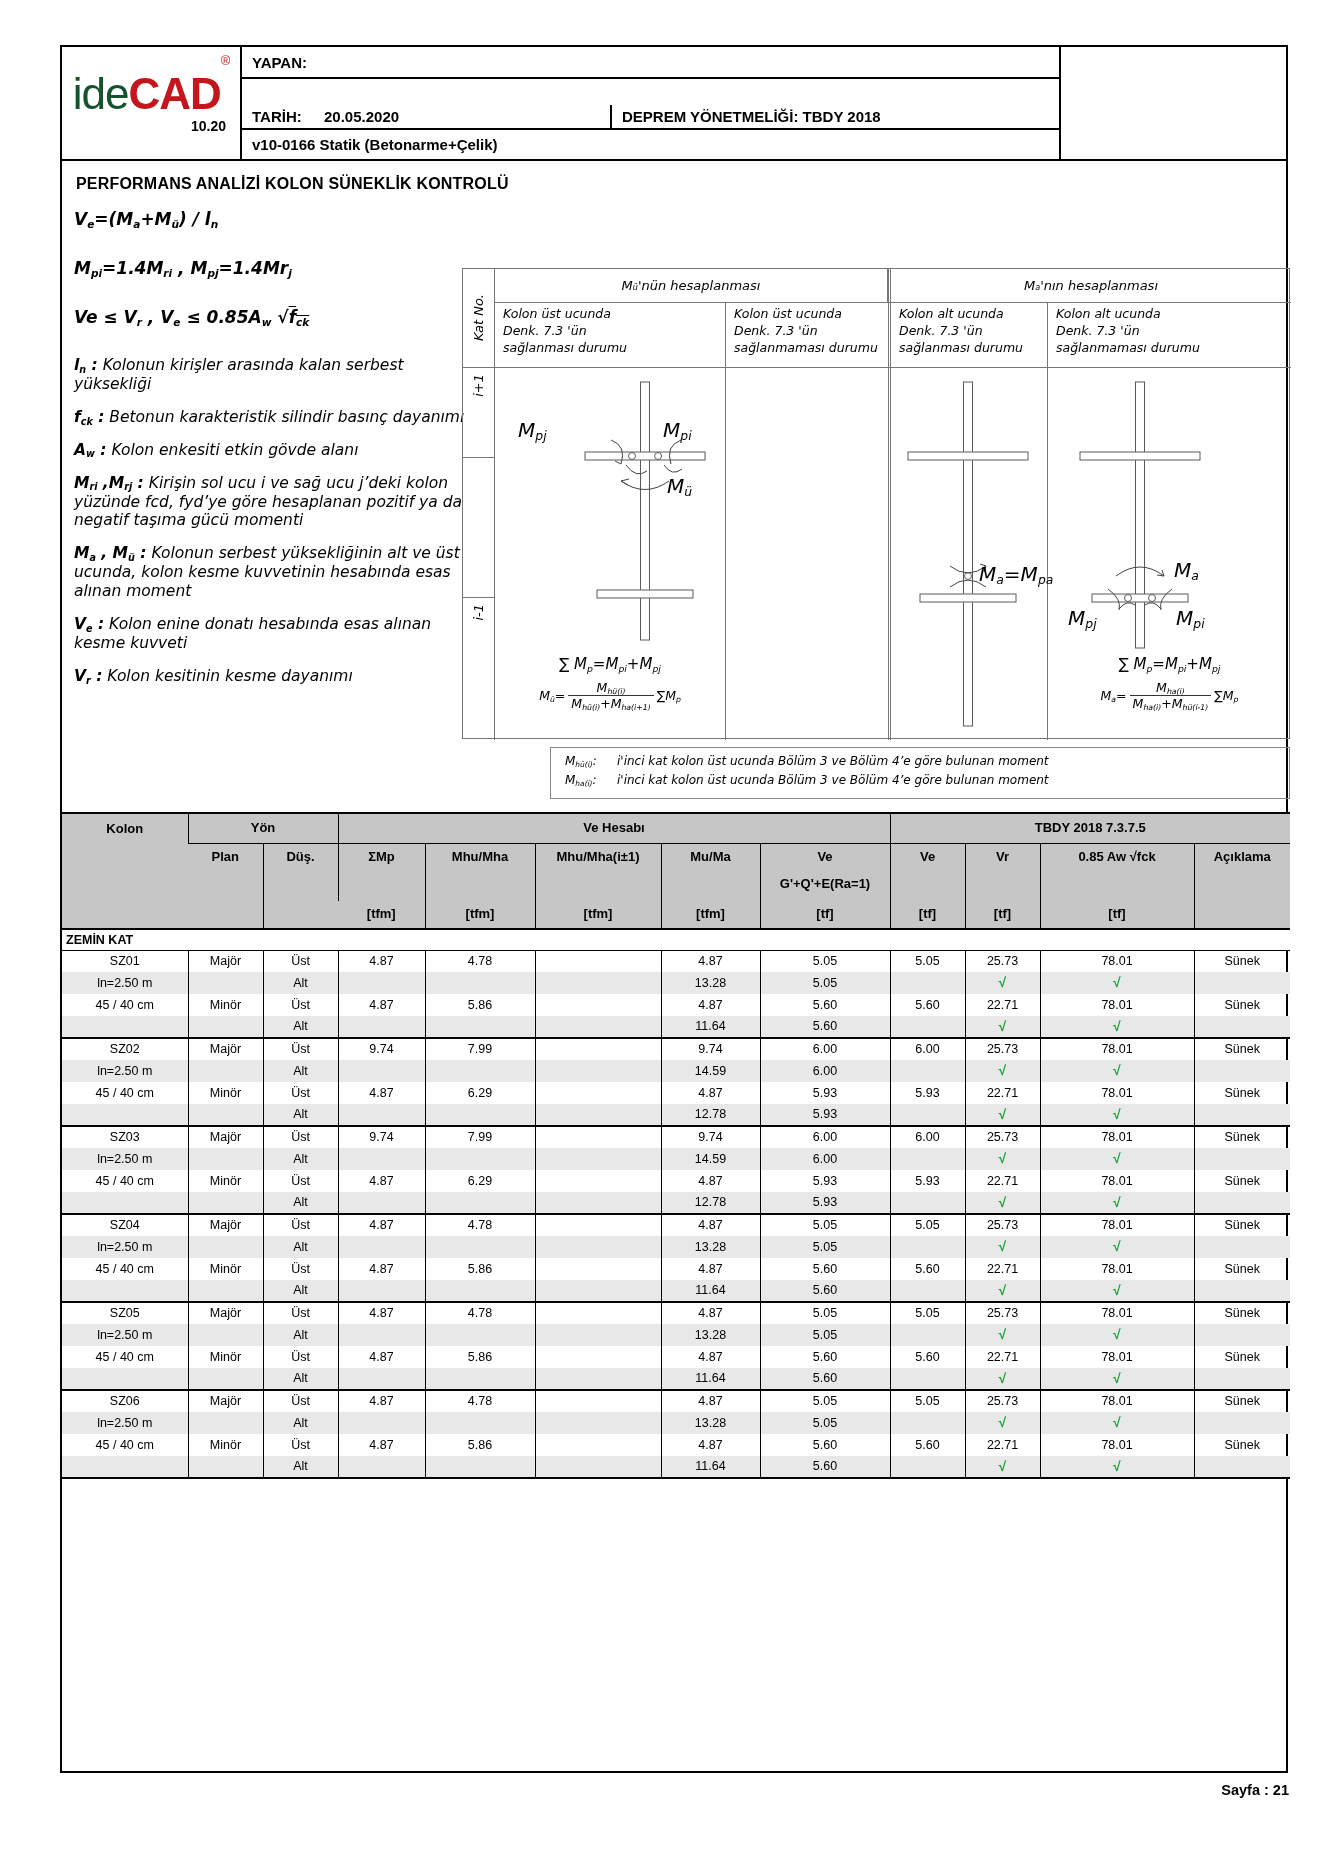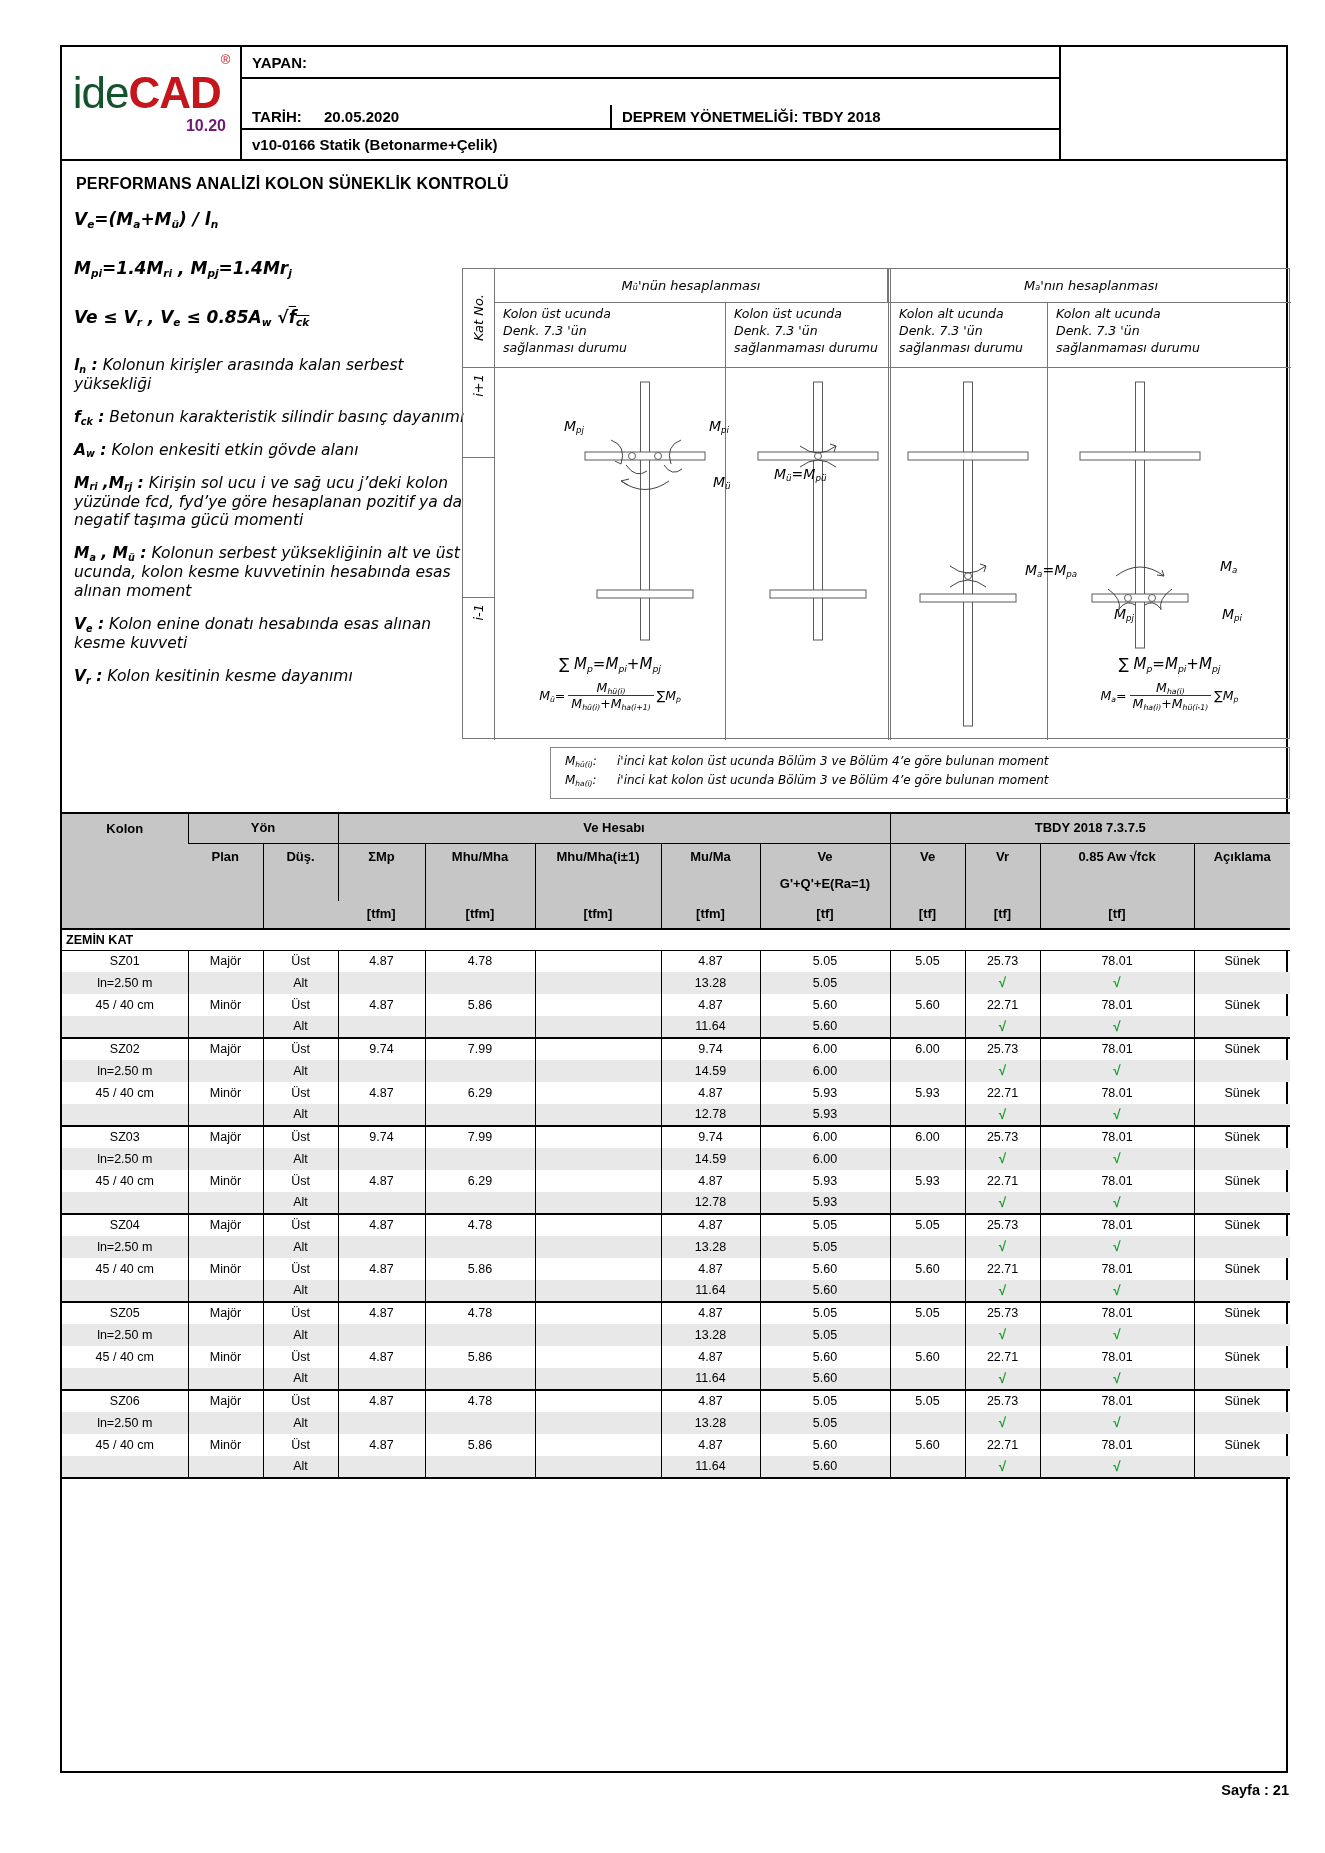--- a/index.html
+++ b/index.html
@@ -20,7 +20,7 @@
   .lgray{color:#14532d;font-weight:normal;}
   .lred{color:#c4161c;font-weight:bold;}
   .lreg{color:#c4161c;font-size:13px;vertical-align:top;position:relative;top:-18px;font-weight:normal;}
-  .lver{color:#701a75;font-size:16px;font-weight:bold;align-self:flex-end;margin-right:14px;margin-top:2px;text-align:center;}
+  .lver{color:#000000;font-size:14px;font-weight:bold;align-self:flex-end;margin-right:14px;margin-top:2px;text-align:center;}
   .hy{grid-column:2/4;grid-row:1;border-bottom:2px solid #000;}
   .hp{grid-column:2/4;grid-row:2;border-bottom:2px solid #000;}
   .ht{grid-column:2;grid-row:3;border-right:2px solid #000;border-bottom:2px solid #000;}

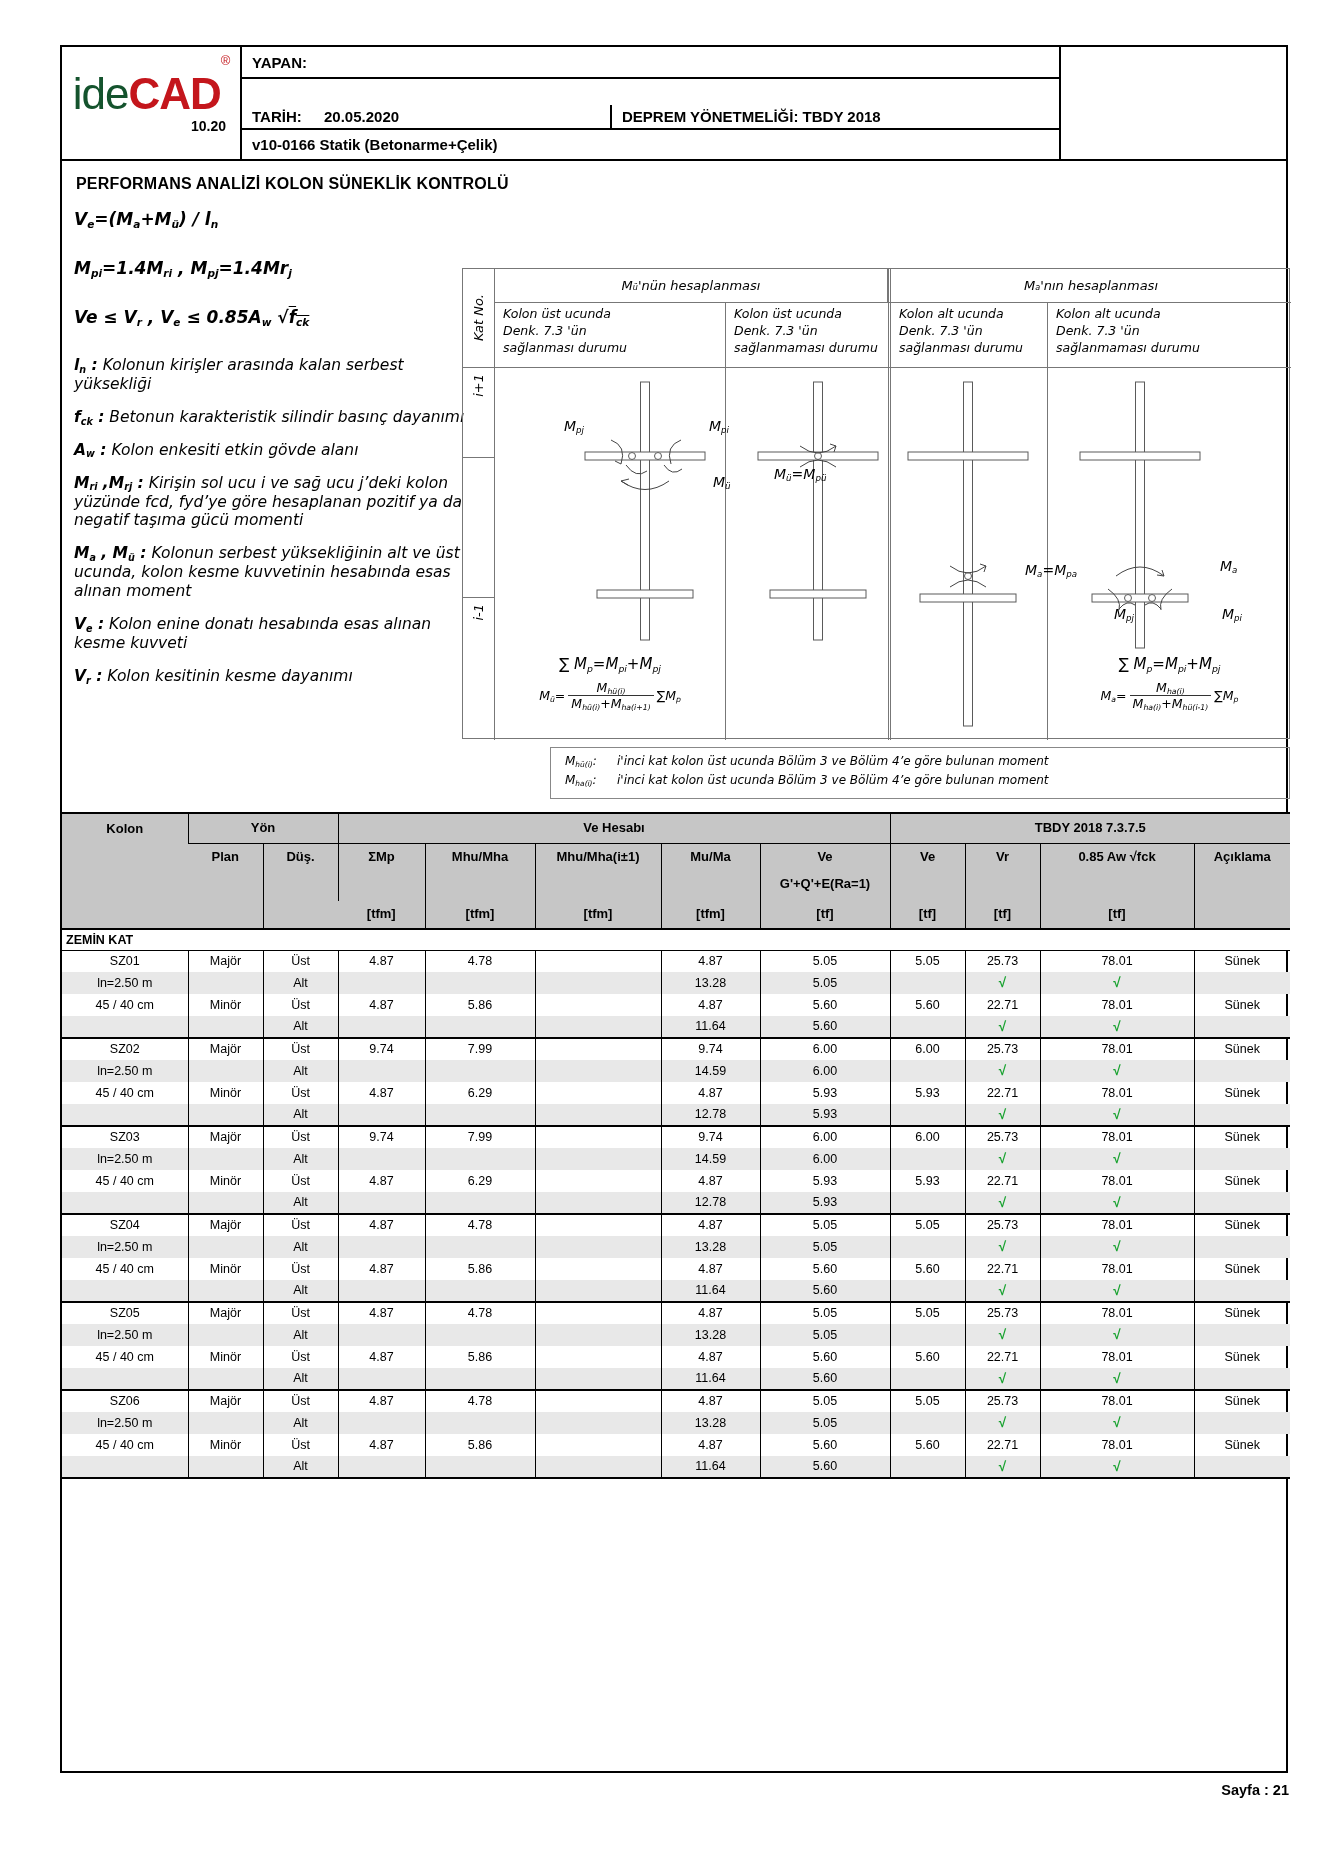--- a/index.html
+++ b/index.html
@@ -62,7 +62,7 @@
   .body svg{position:absolute;left:0;top:0;}
   .sk{fill:#fff;stroke:#5a5a5a;stroke-width:1;}
   .arc{fill:none;stroke:#444;stroke-width:1;}
-  .dlab{position:absolute;font-size:14px;white-space:nowrap;margin-left:46px;}
+  .dlab{position:absolute;font-size:20px;white-space:nowrap;}
   .dsum{position:absolute;width:100%;text-align:center;font-size:15px;}
   .dfrac{position:absolute;width:100%;display:flex;align-items:center;justify-content:center;
          gap:3px;font-size:12.5px;}

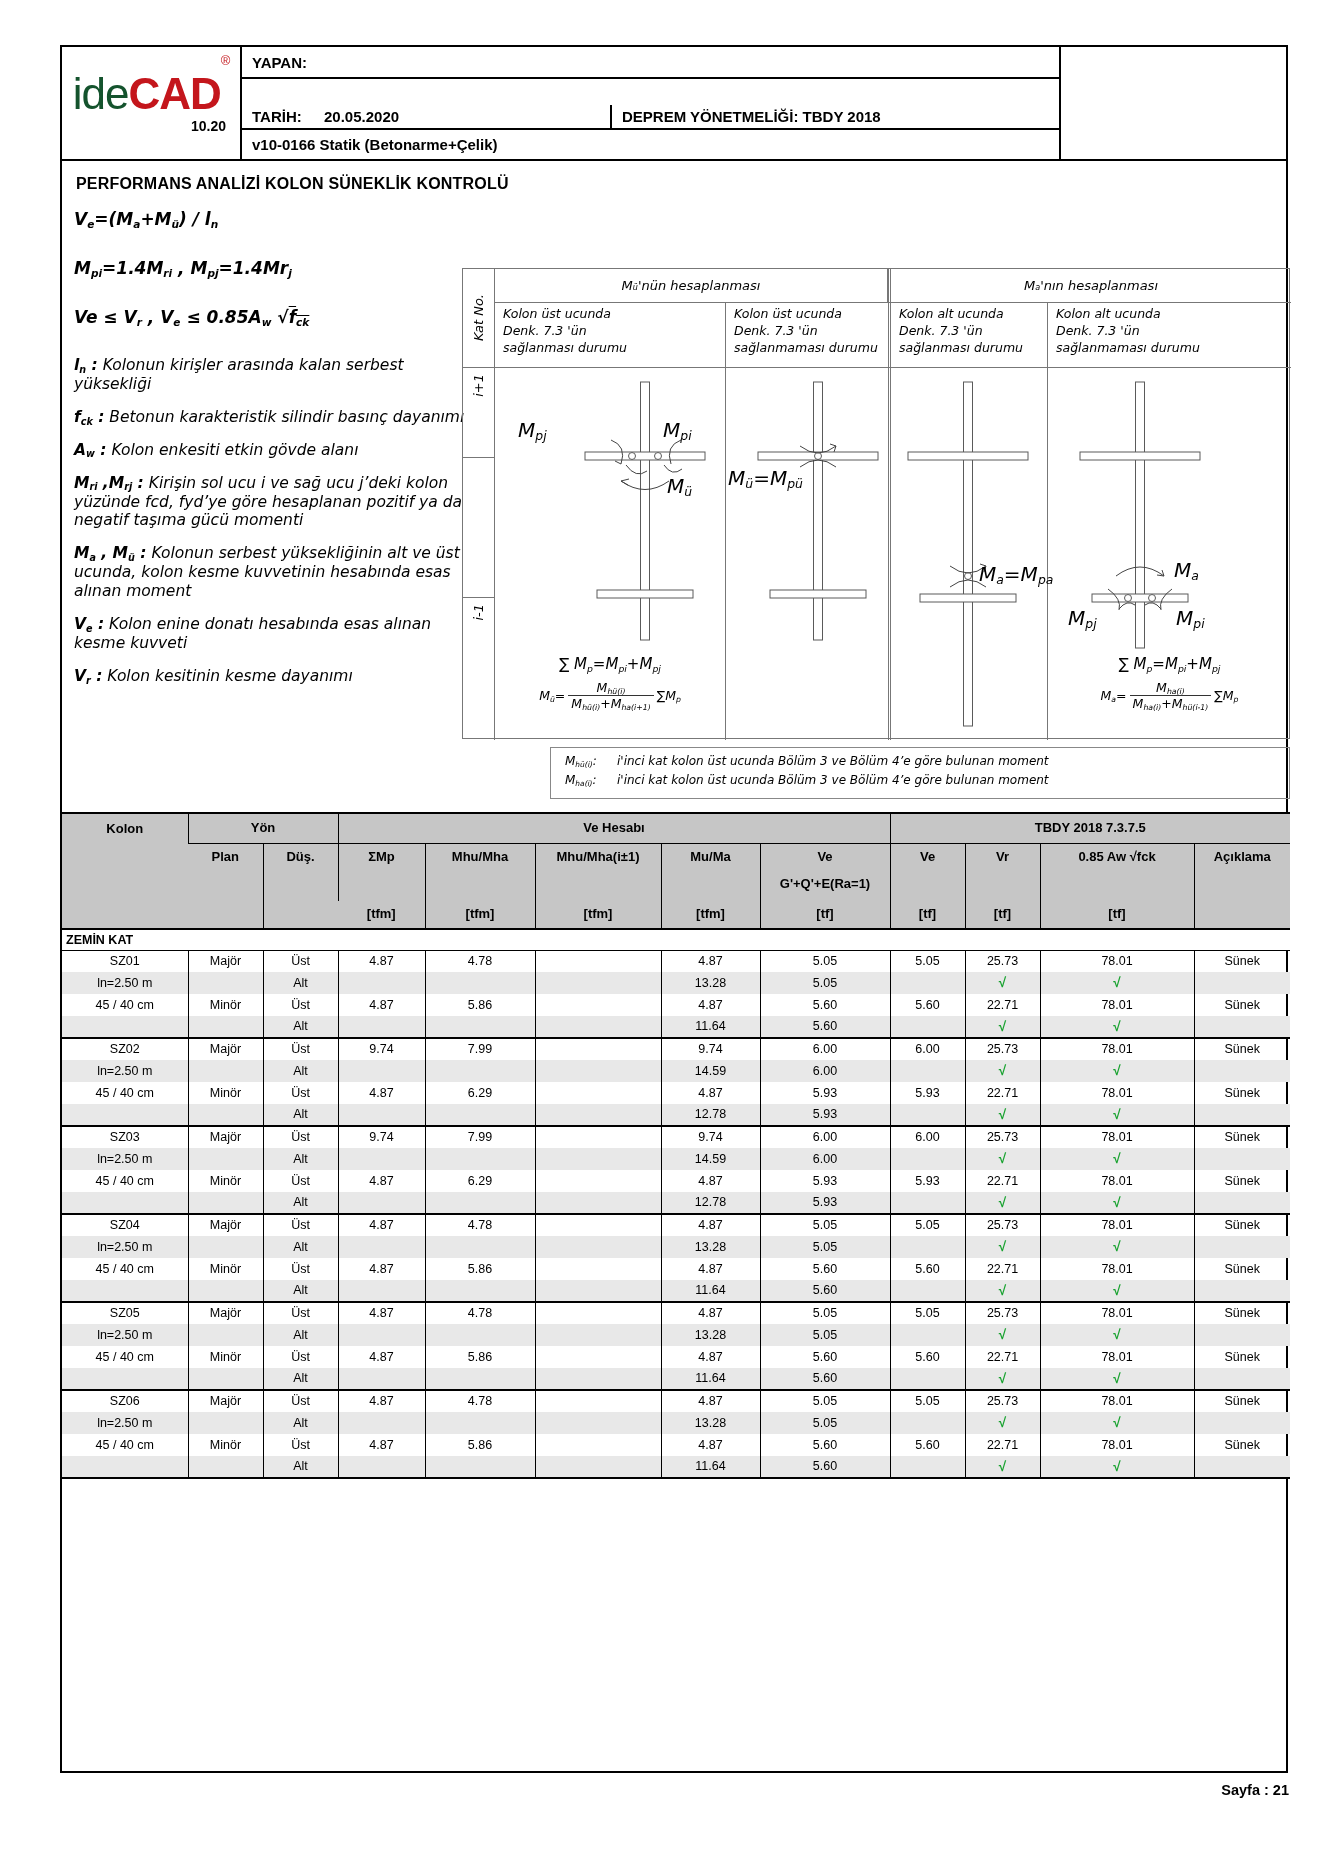--- a/index.html
+++ b/index.html
@@ -198,18 +198,6 @@
         </div>
       </div>
 
-      <div class="dc body" style="grid-column:3">
-        <svg viewBox="0 0 162 285" width="162" height="285">
-          <rect class="sk" x="87.5" y="14" width="9" height="258"></rect>
-          <rect class="sk" x="32" y="84" width="120" height="8"></rect>
-          <rect class="sk" x="44" y="222" width="96" height="8"></rect>
-          <circle class="sk" cx="92" cy="88" r="3.5"></circle>
-          <path class="arc" d="M74,78 q18,14 36,0"></path>
-          <path class="arc" d="M74,99 q18,-14 36,0"></path>
-          <path class="arc" d="M110,78 l-6,-2 m6,2 l-2,6"></path>
-        </svg>
-        <span class="dlab" style="left:2px;top:98px">M<sub>ü</sub>=M<sub>pü</sub></span>
-      </div>
 
       <div class="dc body bR dsep" style="grid-column:4">
         <svg viewBox="0 0 160 372" width="160" height="372">

